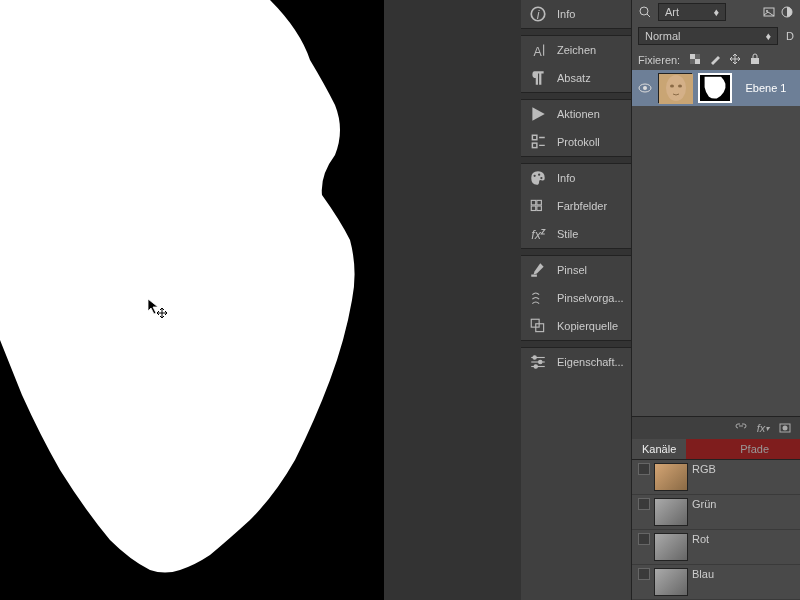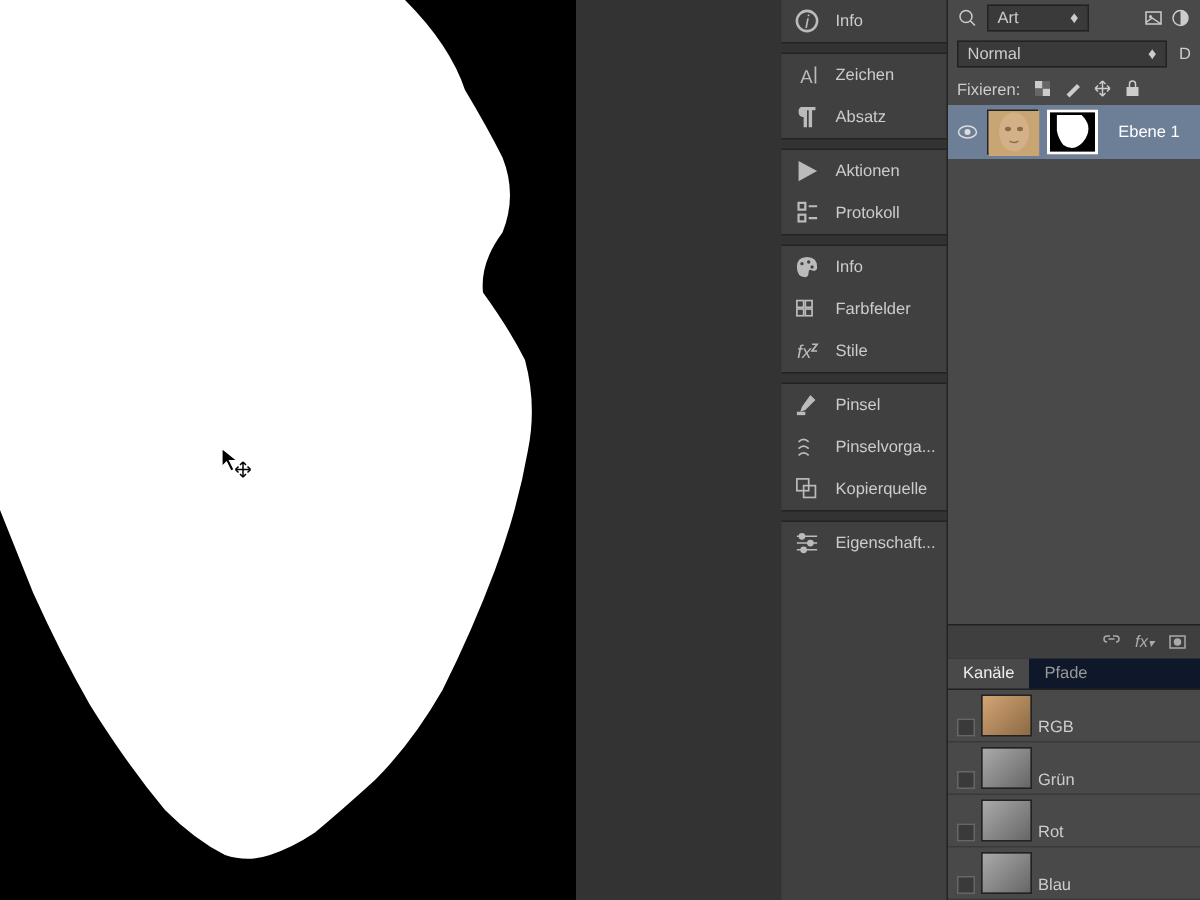--- a/index.html
+++ b/index.html
@@ -29,7 +29,7 @@
     .layer-name { flex: 1; color: #fff; }
     .layers-bottom { background: #3f3f3f; padding: 4px 8px; display: flex; justify-content: flex-end; gap: 8px; border-top: 1px solid #222; margin-top: auto; }
     .layers-spacer { flex: 1; background: #494949; }
-    .tabs { display: flex; background: #0f172a; border-bottom: 1px solid #222; }
+    .tabs { display: flex; background: #7f1d1d; border-bottom: 1px solid #222; gap: 44px; }
     .tab { padding: 4px 10px; cursor: pointer; color: #999; }
     .tab.active { background: #494949; color: #eee; }
     .channel-list { background: #494949; }

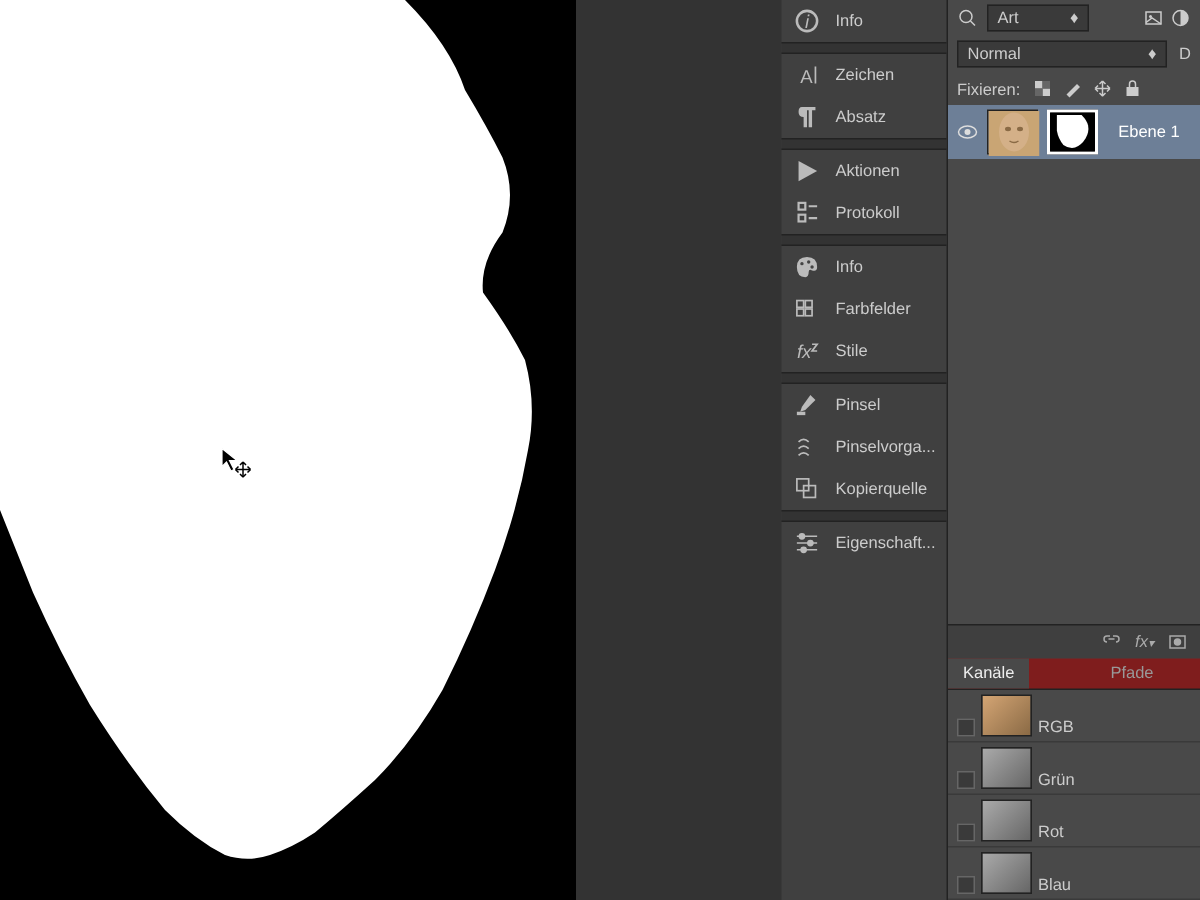--- a/index.html
+++ b/index.html
@@ -33,7 +33,7 @@
     .tab { padding: 4px 10px; cursor: pointer; color: #999; }
     .tab.active { background: #494949; color: #eee; }
     .channel-list { background: #494949; }
-    .channel-row { display: flex; align-items: flex-end; padding: 3px 6px; gap: 4px; border-bottom: 1px solid #3a3a3a; }
+    .channel-row { display: flex; align-items: flex-start; padding: 3px 6px; gap: 4px; border-bottom: 1px solid #3a3a3a; }
     .checkbox { width: 12px; height: 12px; border: 1px solid #666; background: #3a3a3a; }
     .ch-thumb { width: 34px; height: 28px; border: 1px solid #222; background: linear-gradient(135deg,#aaa,#666); }
     .top-icons-right { display: flex; gap: 4px; margin-left: auto; }

